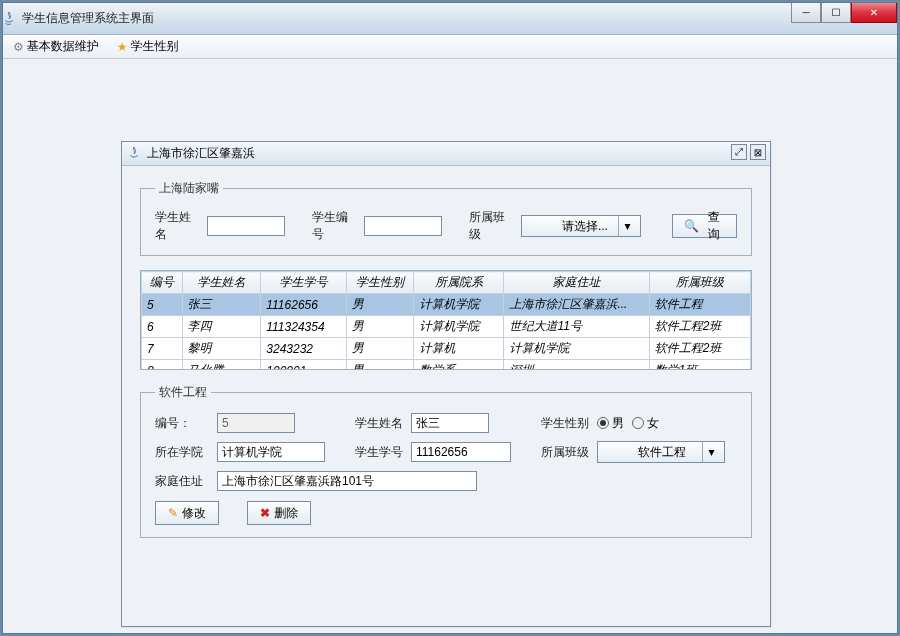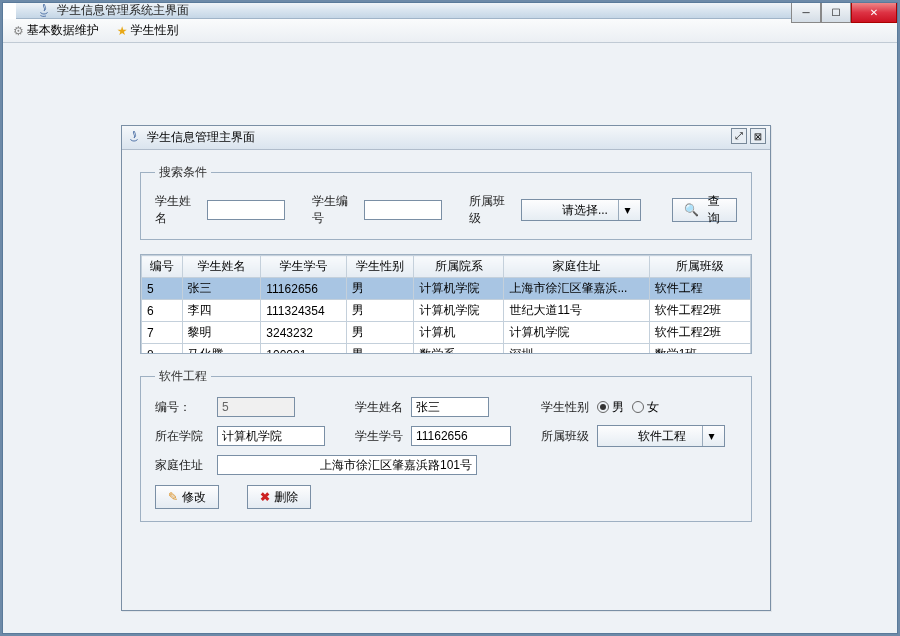--- a/index.html
+++ b/index.html
@@ -21,14 +21,13 @@
   flex-direction: column;
 }
 .titlebar {
-  height: 16px;
+  height: 32px;
   background: linear-gradient(to bottom, #f0f4f8 0%, #d8e4ef 50%, #c5d6e6 100%);
   border-bottom: 1px solid #a0b4c8;
   display: flex;
   align-items: center;
-  padding: 0 22px;
+  padding: 0 0;
   position: relative;
-  margin-left: 13px;
 }
 .java-icon {
   width: 14px; height: 14px;

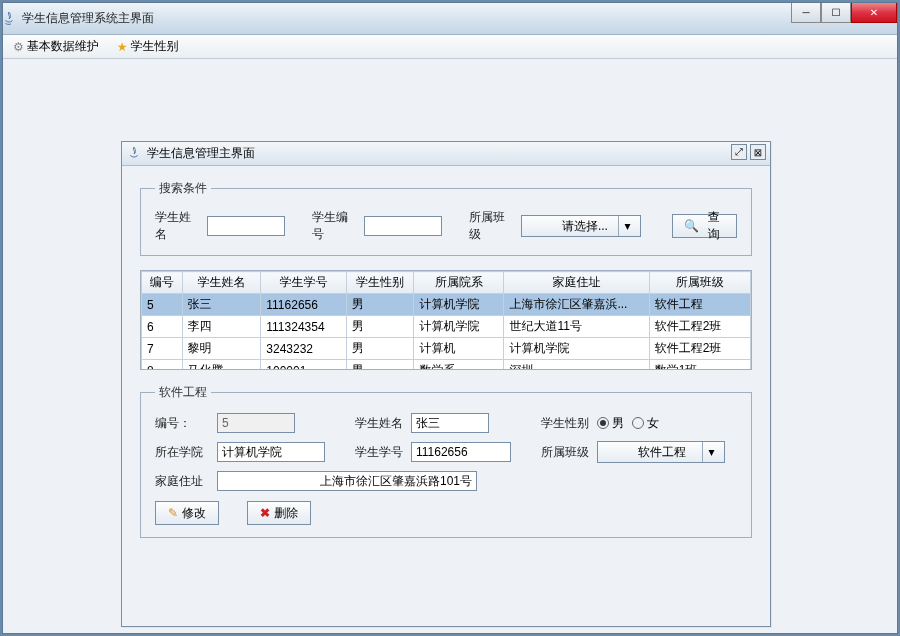--- a/index.html
+++ b/index.html
@@ -284,7 +284,7 @@
               <path d="M6 0 C4 3 8 4 6 7 C9 5 7 2 6 0 M3 8 C2 9 4 10 6 10 C8 10 10 9 9 8" fill="none" stroke="#57a" stroke-width="1"></path>
             </svg>
         </span>
-        <span>学生信息管理主界面</span>
+        <span>上海市徐汇区肇嘉浜</span>
         <div class="if-ctrls">
           <div class="if-ctrl">⤢</div>
           <div class="if-ctrl">⊠</div>

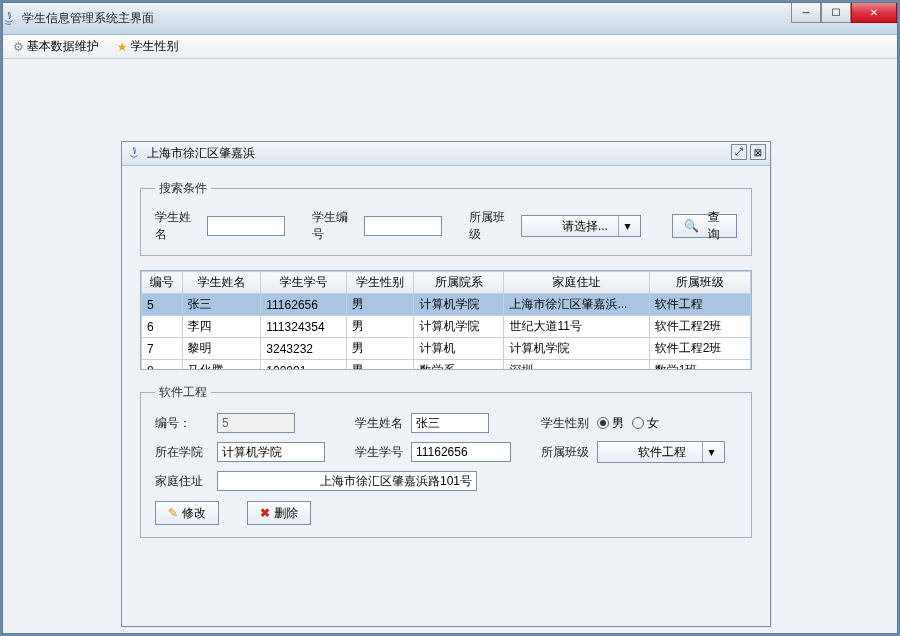--- a/index.html
+++ b/index.html
@@ -294,7 +294,7 @@
       <div class="if-body">
 
         <fieldset>
-          <legend>搜索条件</legend>
+          <legend>上海陆家嘴</legend>
           <div class="row">
             <label>学生姓名</label>
             <input class="text" style="width: 78px;" value="">

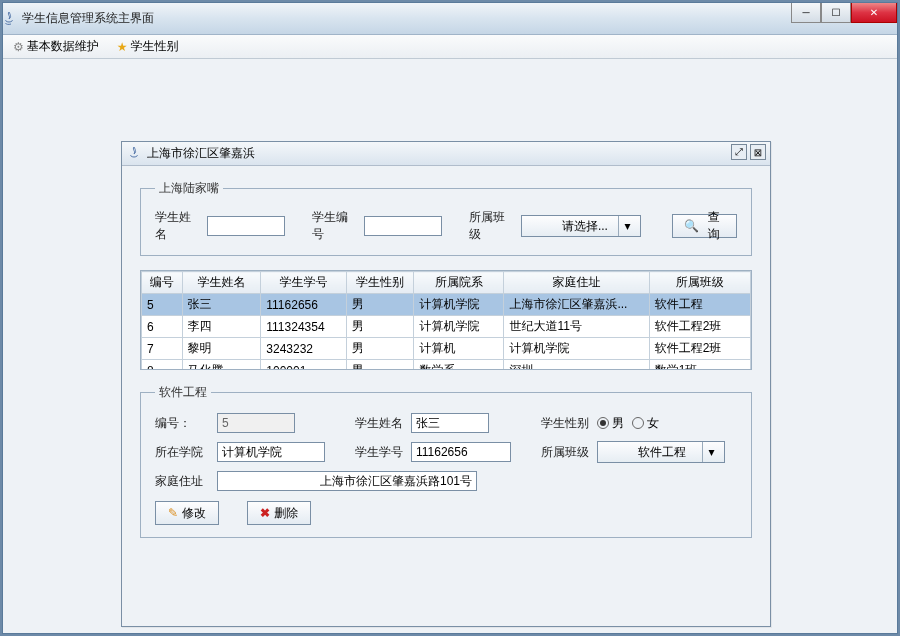--- a/index.html
+++ b/index.html
@@ -211,7 +211,7 @@
   overflow: hidden;
   margin-bottom: 14px;
 }
-.table-wrap table { border: none; }
+.table-wrap table { border: none; font-style: italic; }
 .radio {
   display: inline-flex;
   align-items: center;

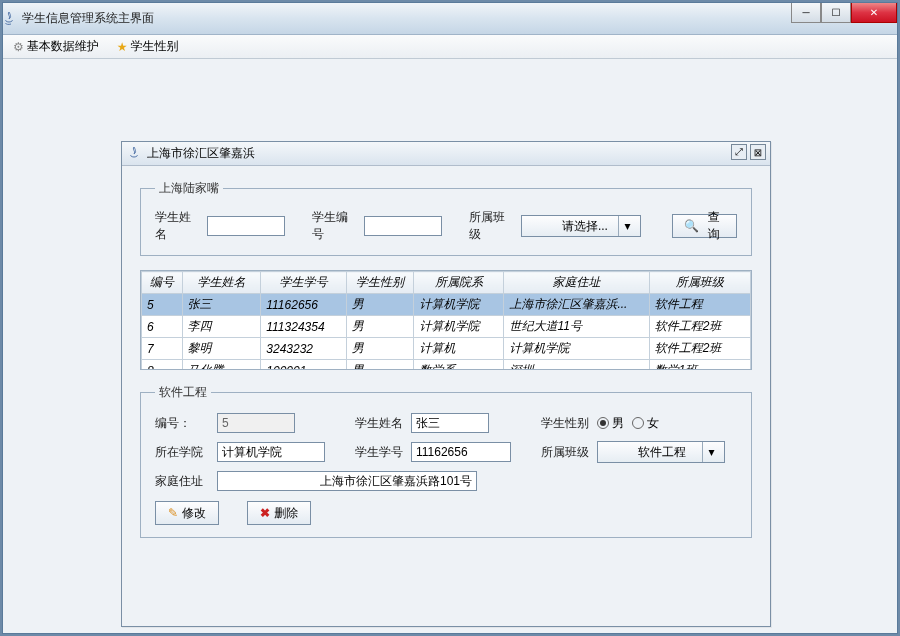--- a/index.html
+++ b/index.html
@@ -406,7 +406,7 @@
 
           <div class="row">
             <label style="width:54px">家庭住址</label>
-            <input class="text" style="width: 260px; text-align: right;" value="上海市徐汇区肇嘉浜路101号">
+            <input class="text" style="width: 260px;" value="上海市徐汇区肇嘉浜路101号">
           </div>
 
           <div class="row" style="margin-top:10px">

